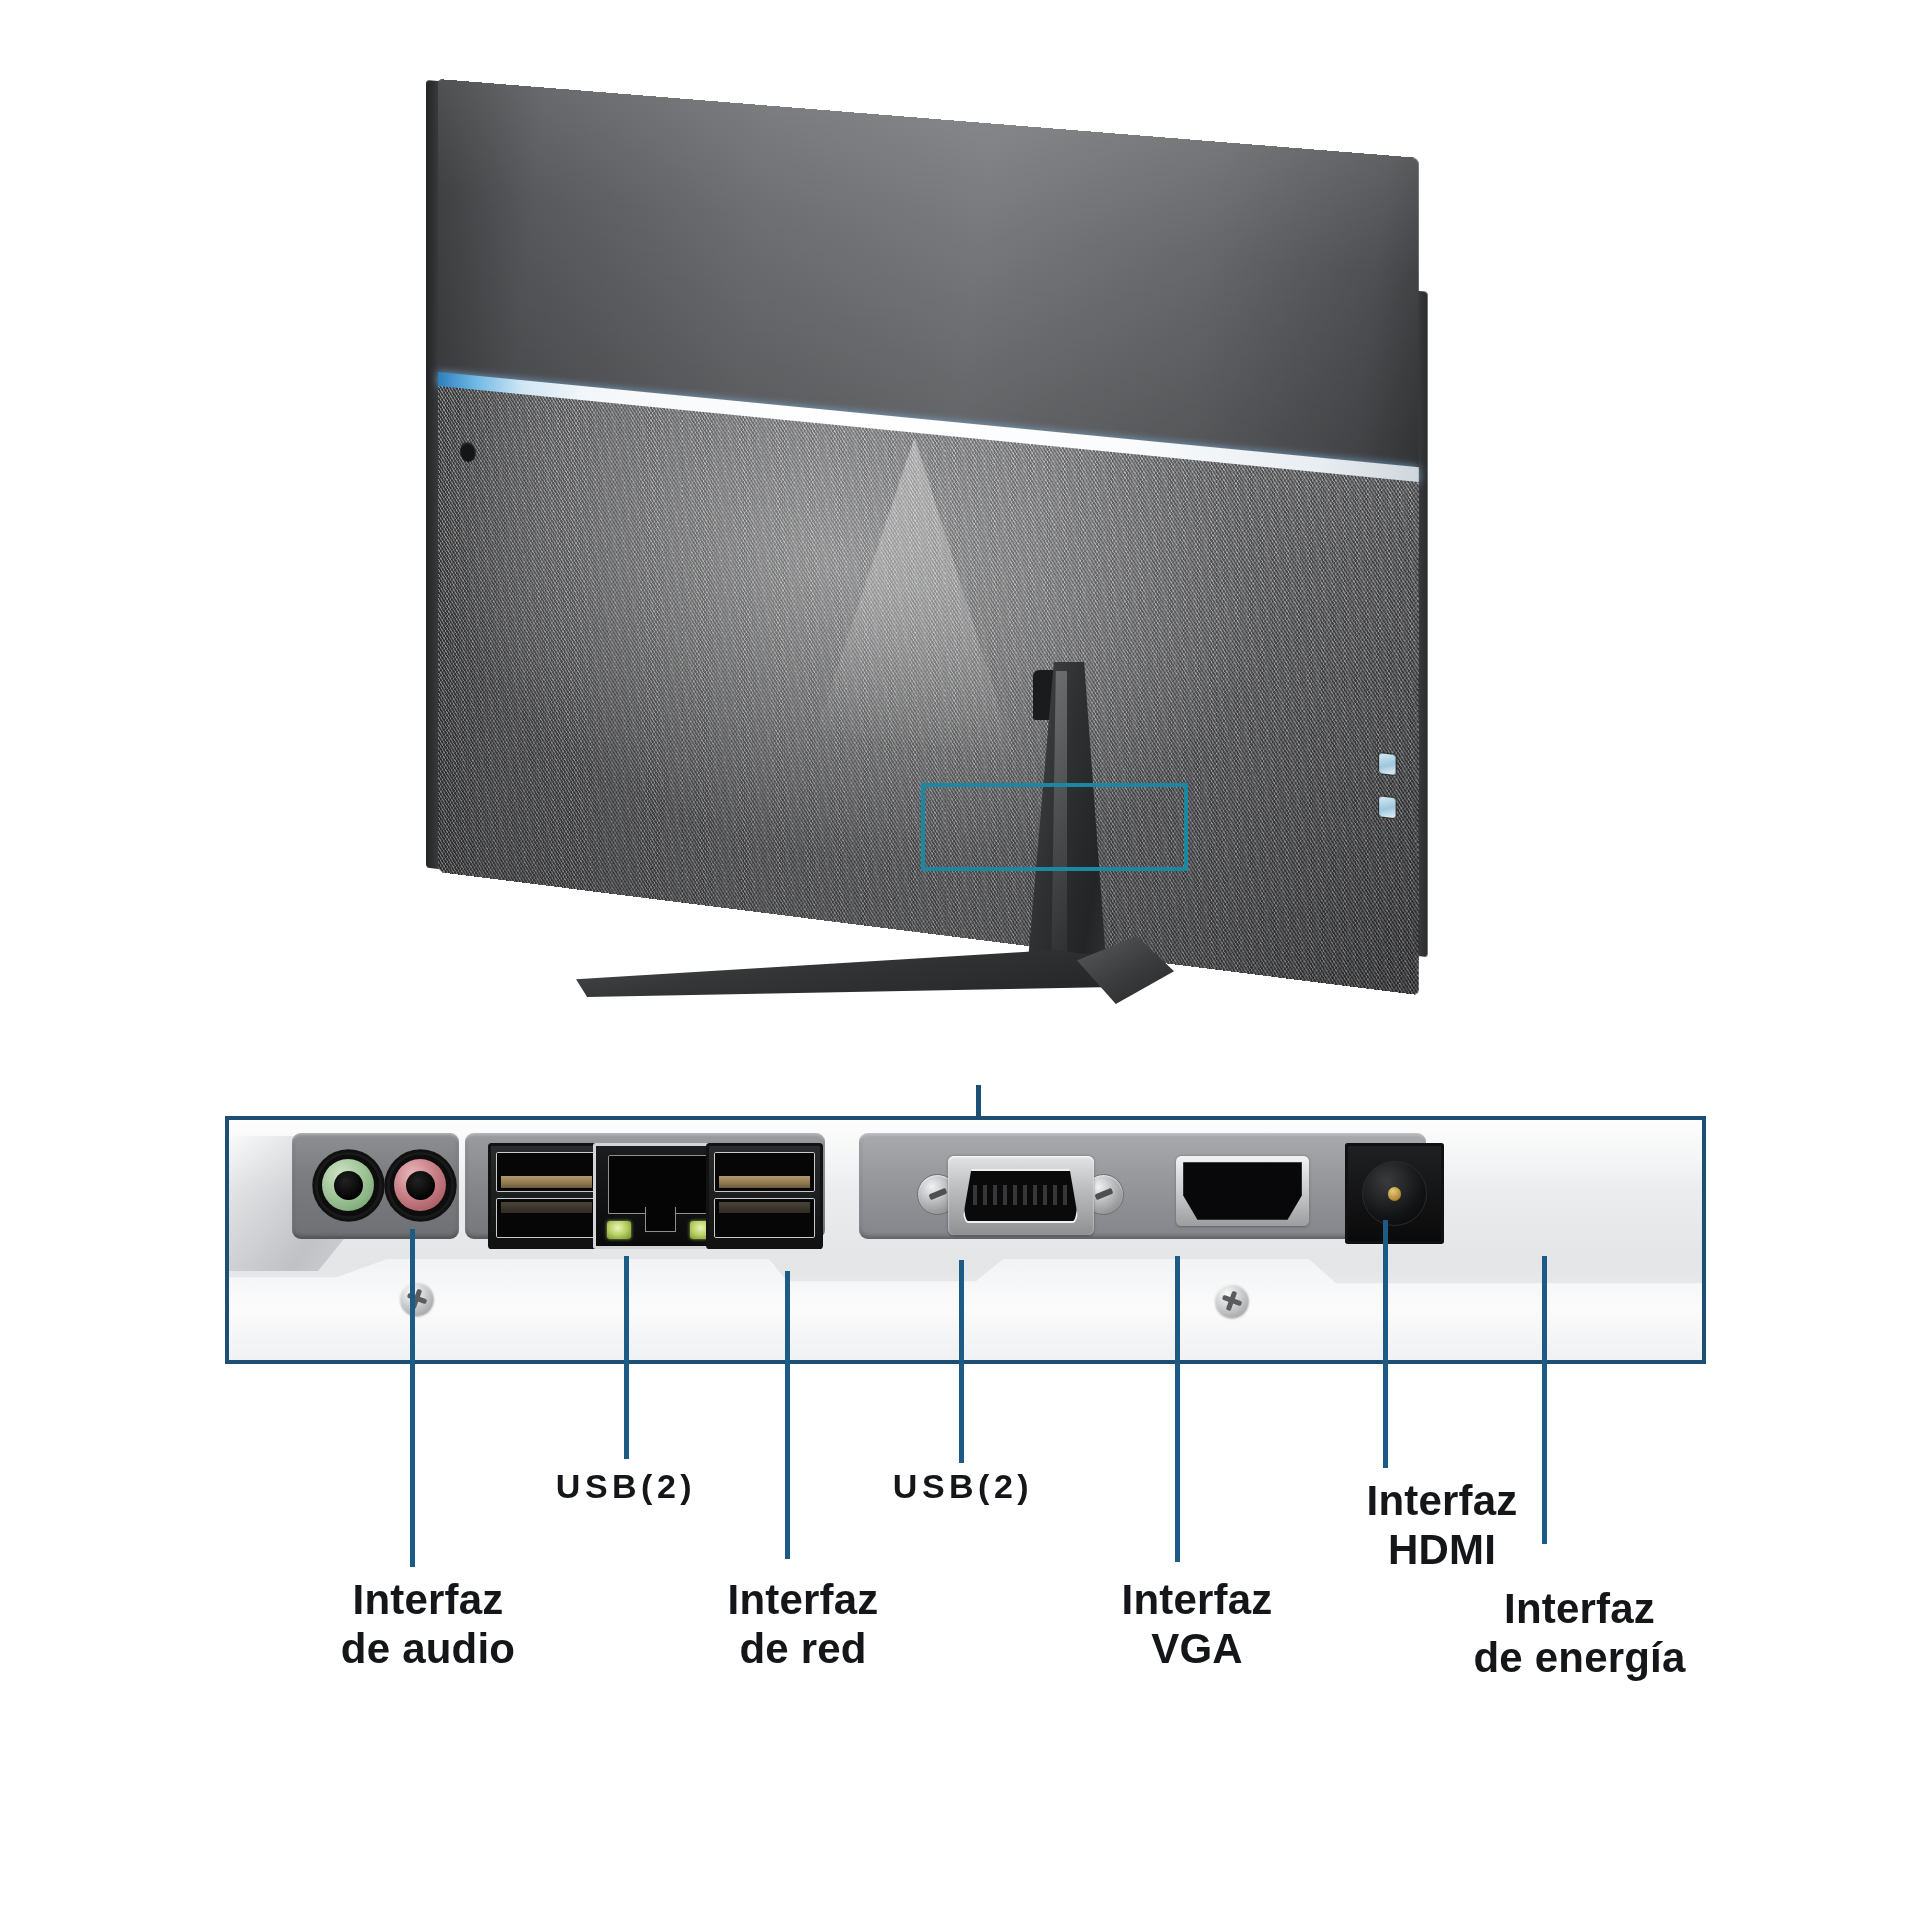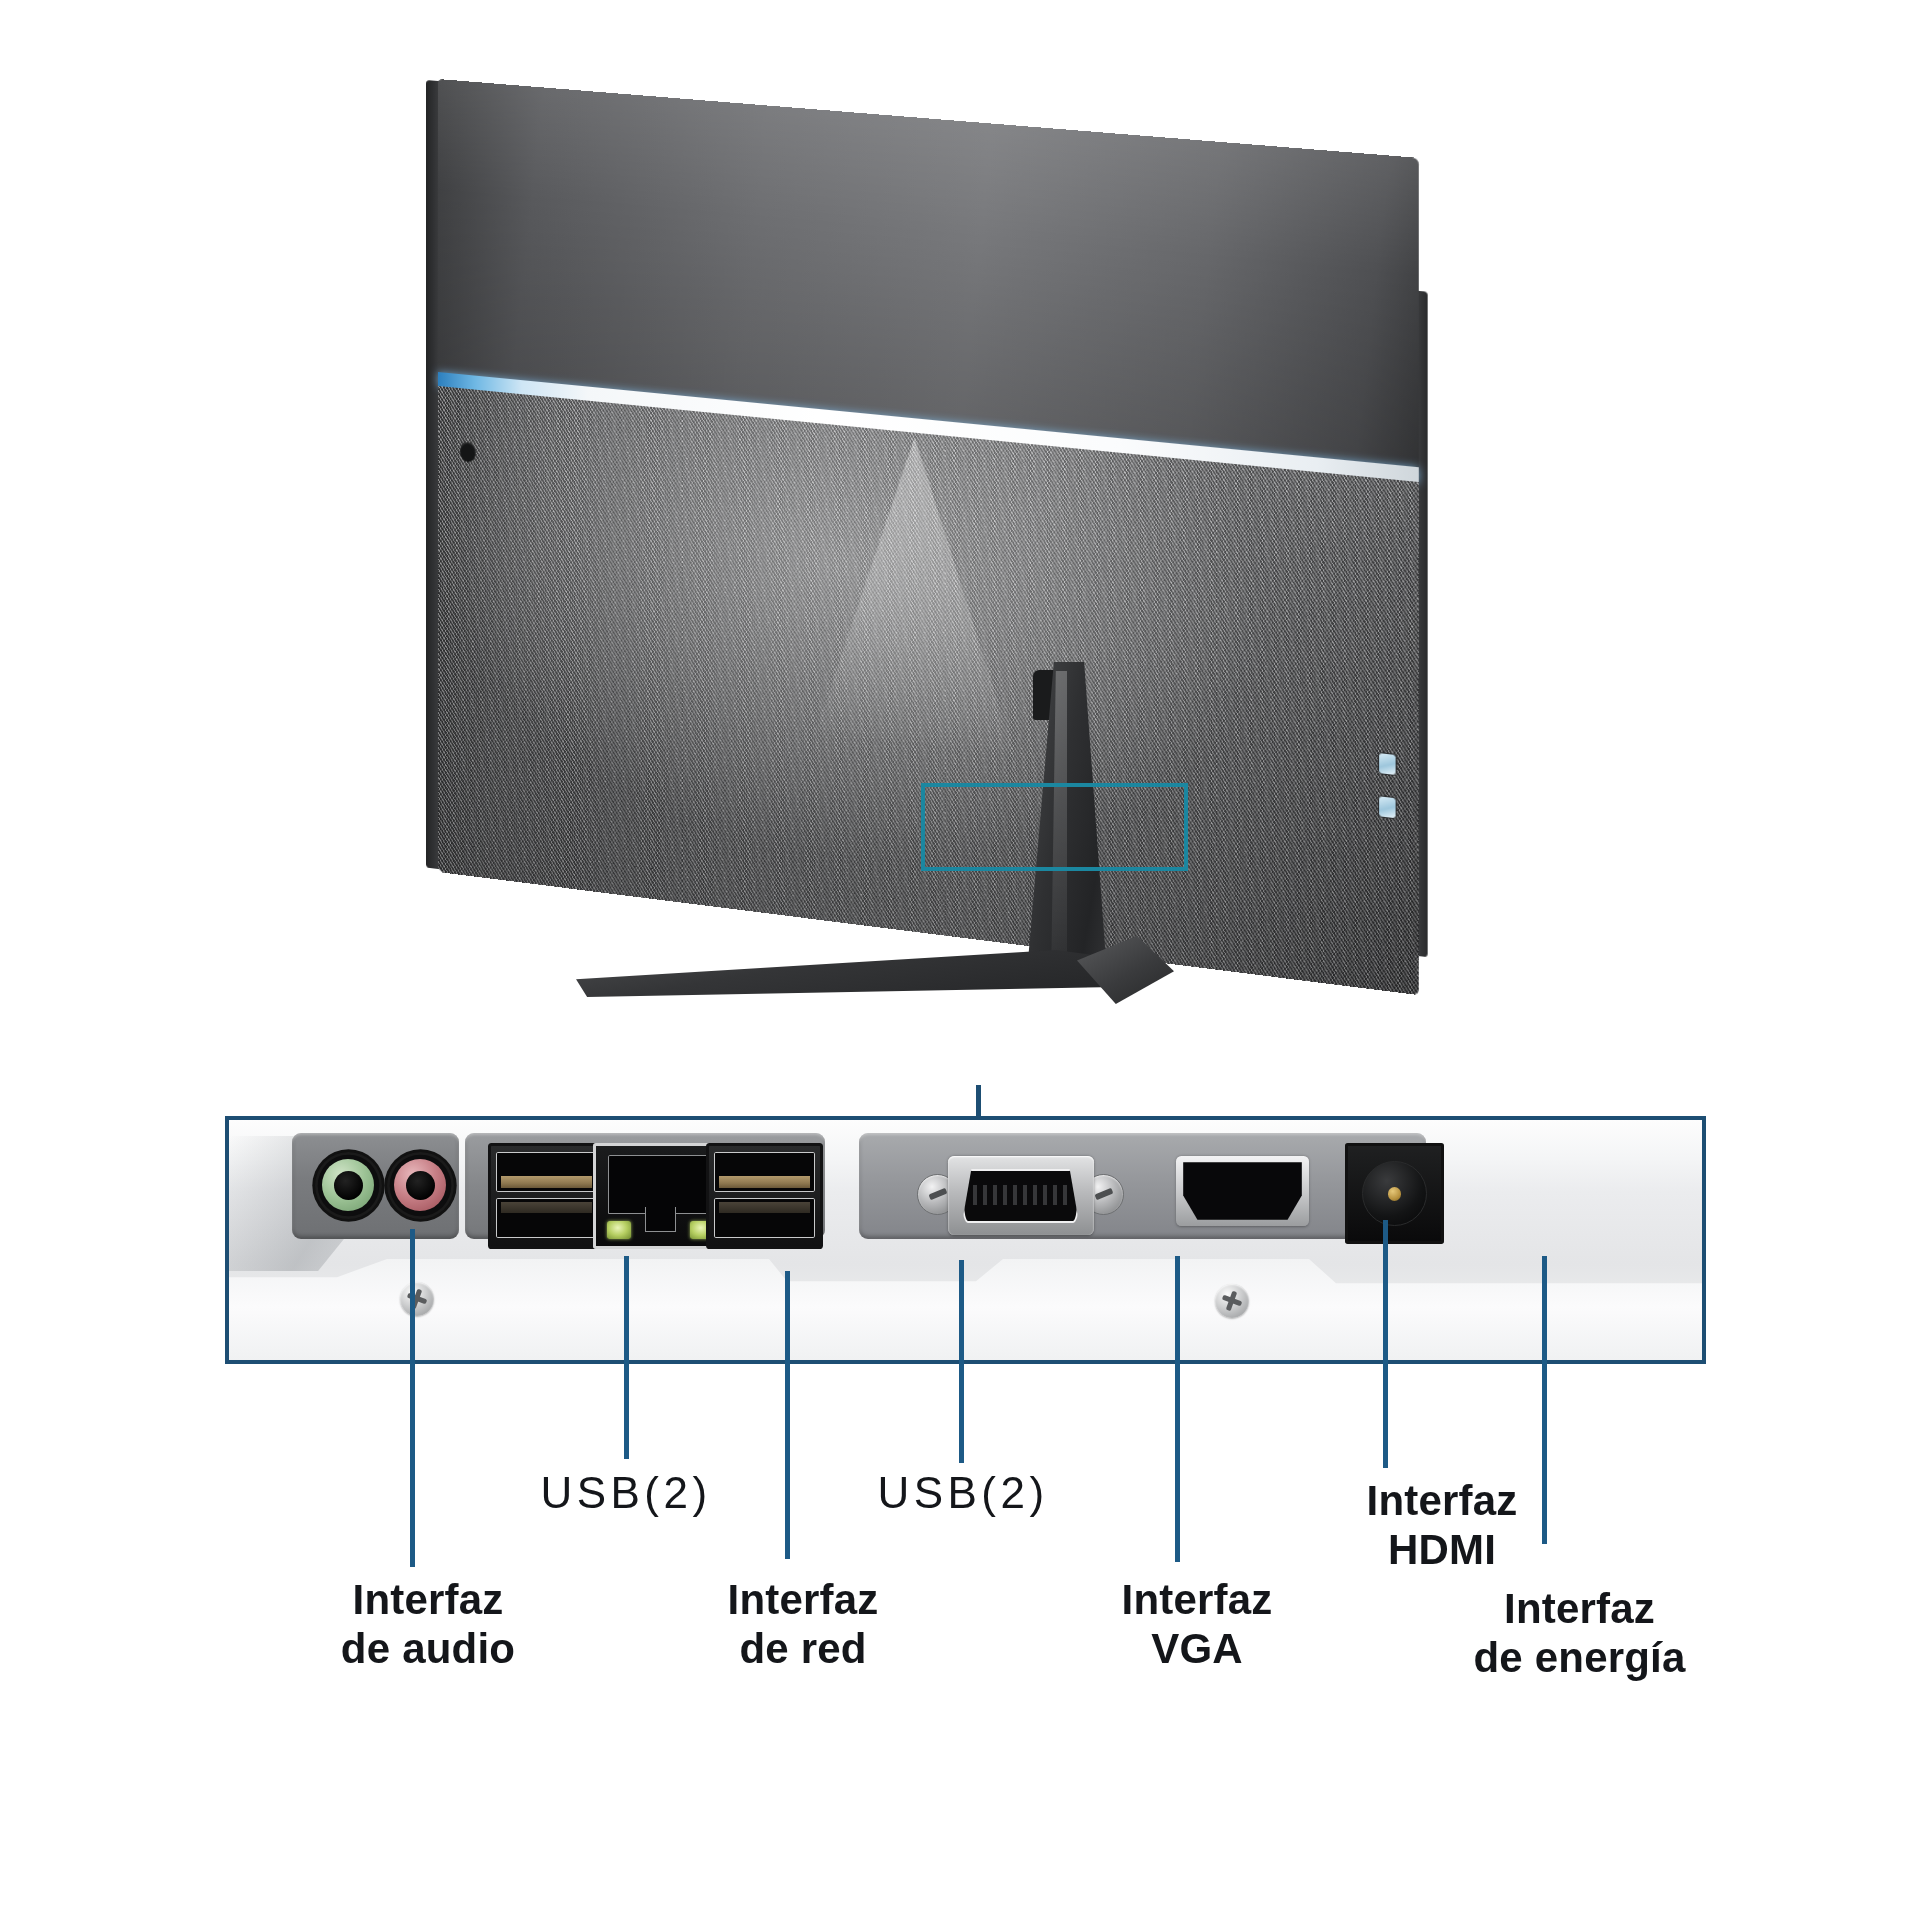--- a/index.html
+++ b/index.html
@@ -474,9 +474,9 @@
   }
   .label.two-line { font-size: 42px; }
   .label.usb {
-    font-size: 44px;
+    font-size: 34px;
     letter-spacing: 4.5px;
-    font-weight: 400;
+    font-weight: 700;
   }
 </style>
 </head>

